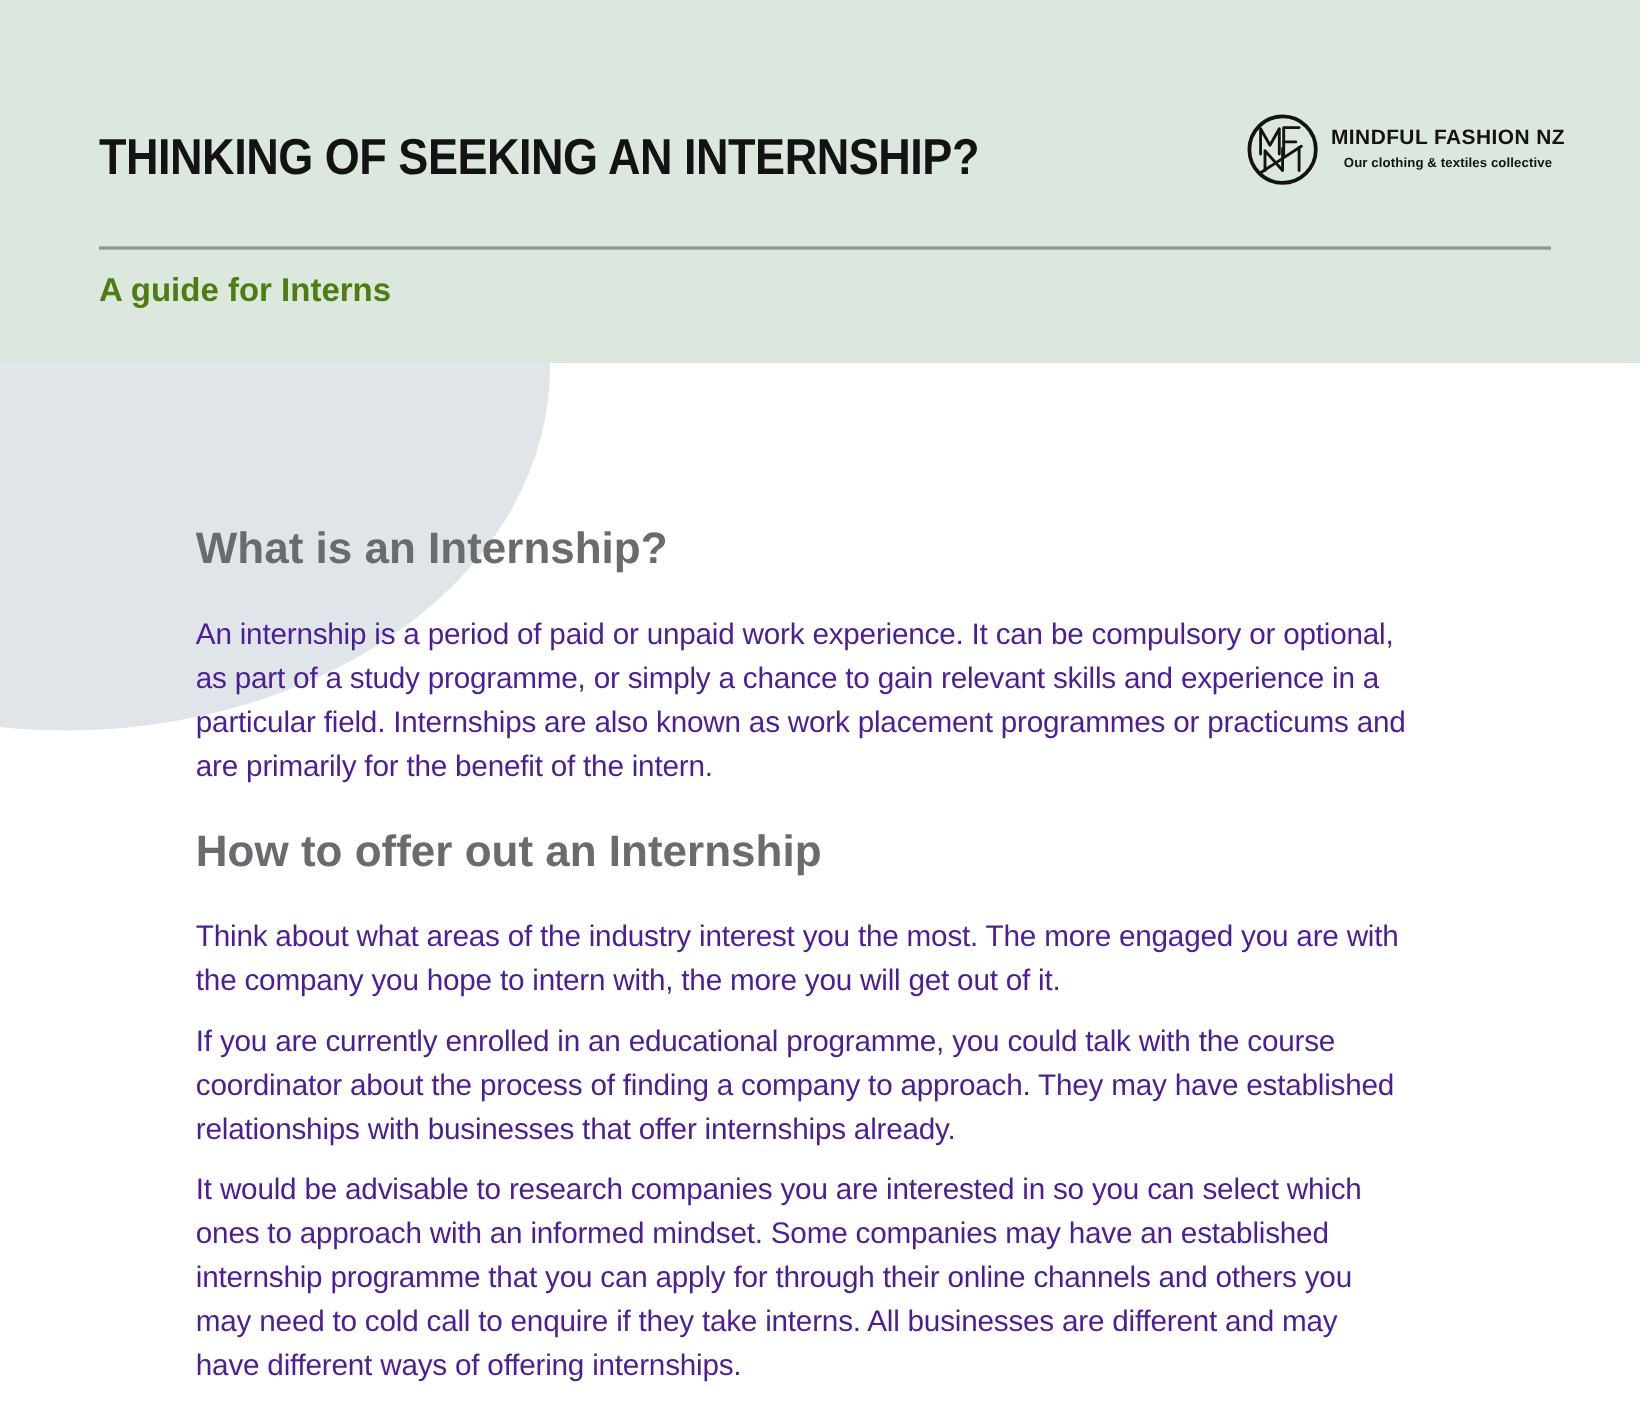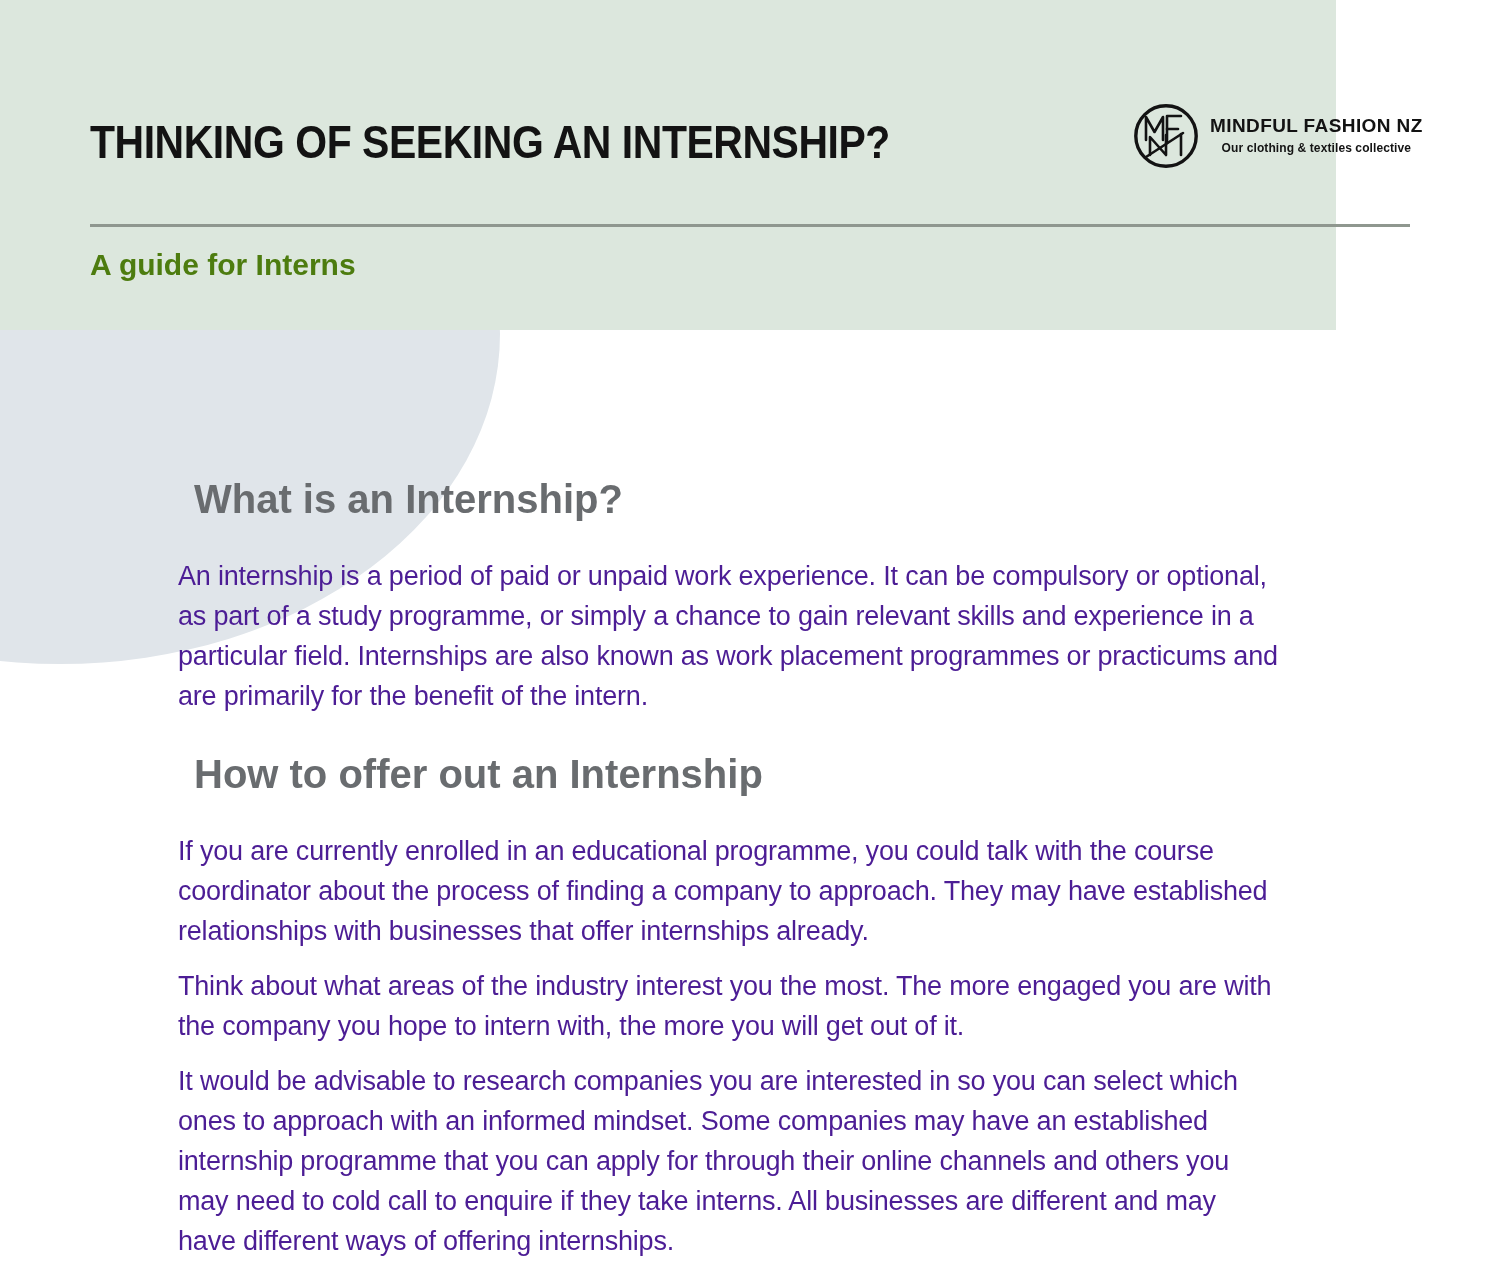--- a/index.html
+++ b/index.html
@@ -29,7 +29,7 @@
     position: absolute;
     top: 0;
     left: 0;
-    width: 1336px;
+    width: 1491px;
     height: 330px;
     background: #dce7dd;
     z-index: 2;

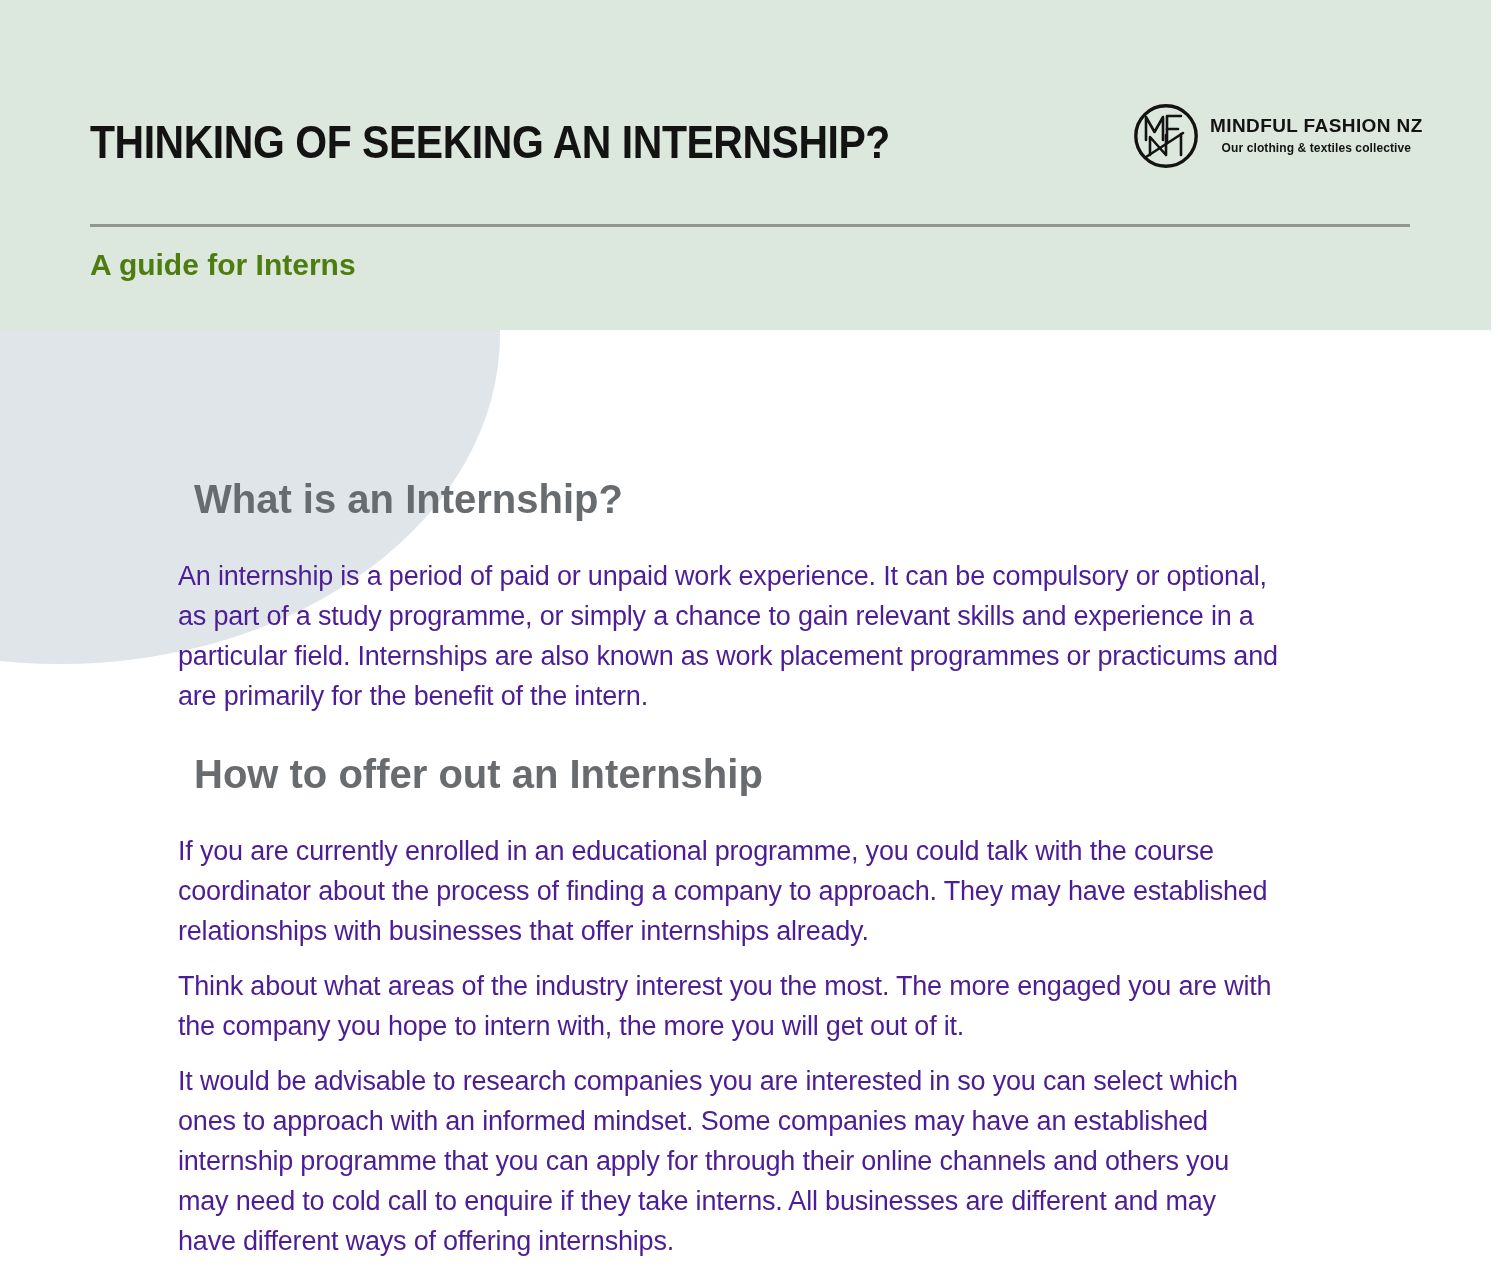--- a/index.html
+++ b/index.html
@@ -109,7 +109,7 @@
     line-height: 46px;
     font-weight: 700;
     color: #696c6f;
-    margin: 0 0 34px 16px;
+    margin: 0 0 34px 0;
   }
   .section-heading.second {
     margin-top: 35px;

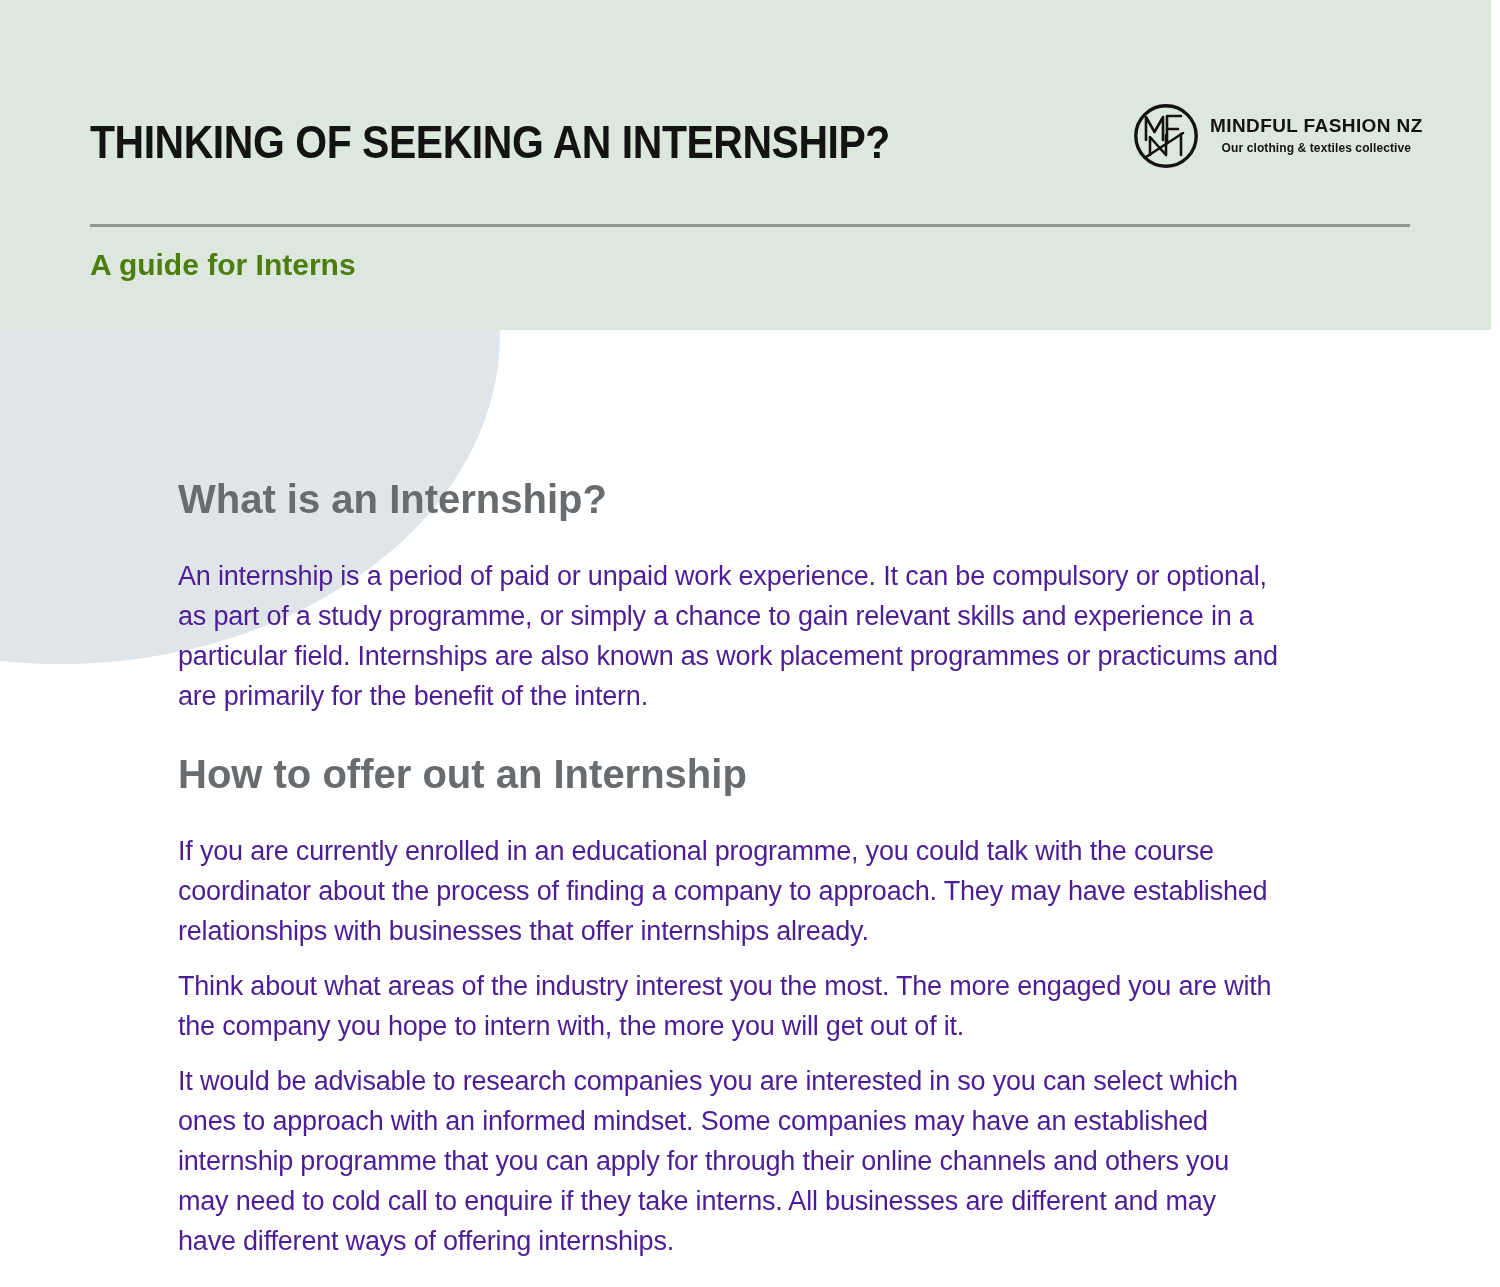--- a/index.html
+++ b/index.html
@@ -170,11 +170,11 @@
 
   <div>
     <h2 class="section-heading second">How to offer out an Internship</h2>
+    <p class="body-para">Think about what areas of the industry interest you the most. The more engaged you are with
+the company you hope to intern with, the more you will get out of it.</p>
     <p class="body-para">If you are currently enrolled in an educational programme, you could talk with the course
 coordinator about the process of finding a company to approach. They may have established
 relationships with businesses that offer internships already.</p>
-    <p class="body-para">Think about what areas of the industry interest you the most. The more engaged you are with
-the company you hope to intern with, the more you will get out of it.</p>
     <p class="body-para">It would be advisable to research companies you are interested in so you can select which
 ones to approach with an informed mindset. Some companies may have an established
 internship programme that you can apply for through their online channels and others you

